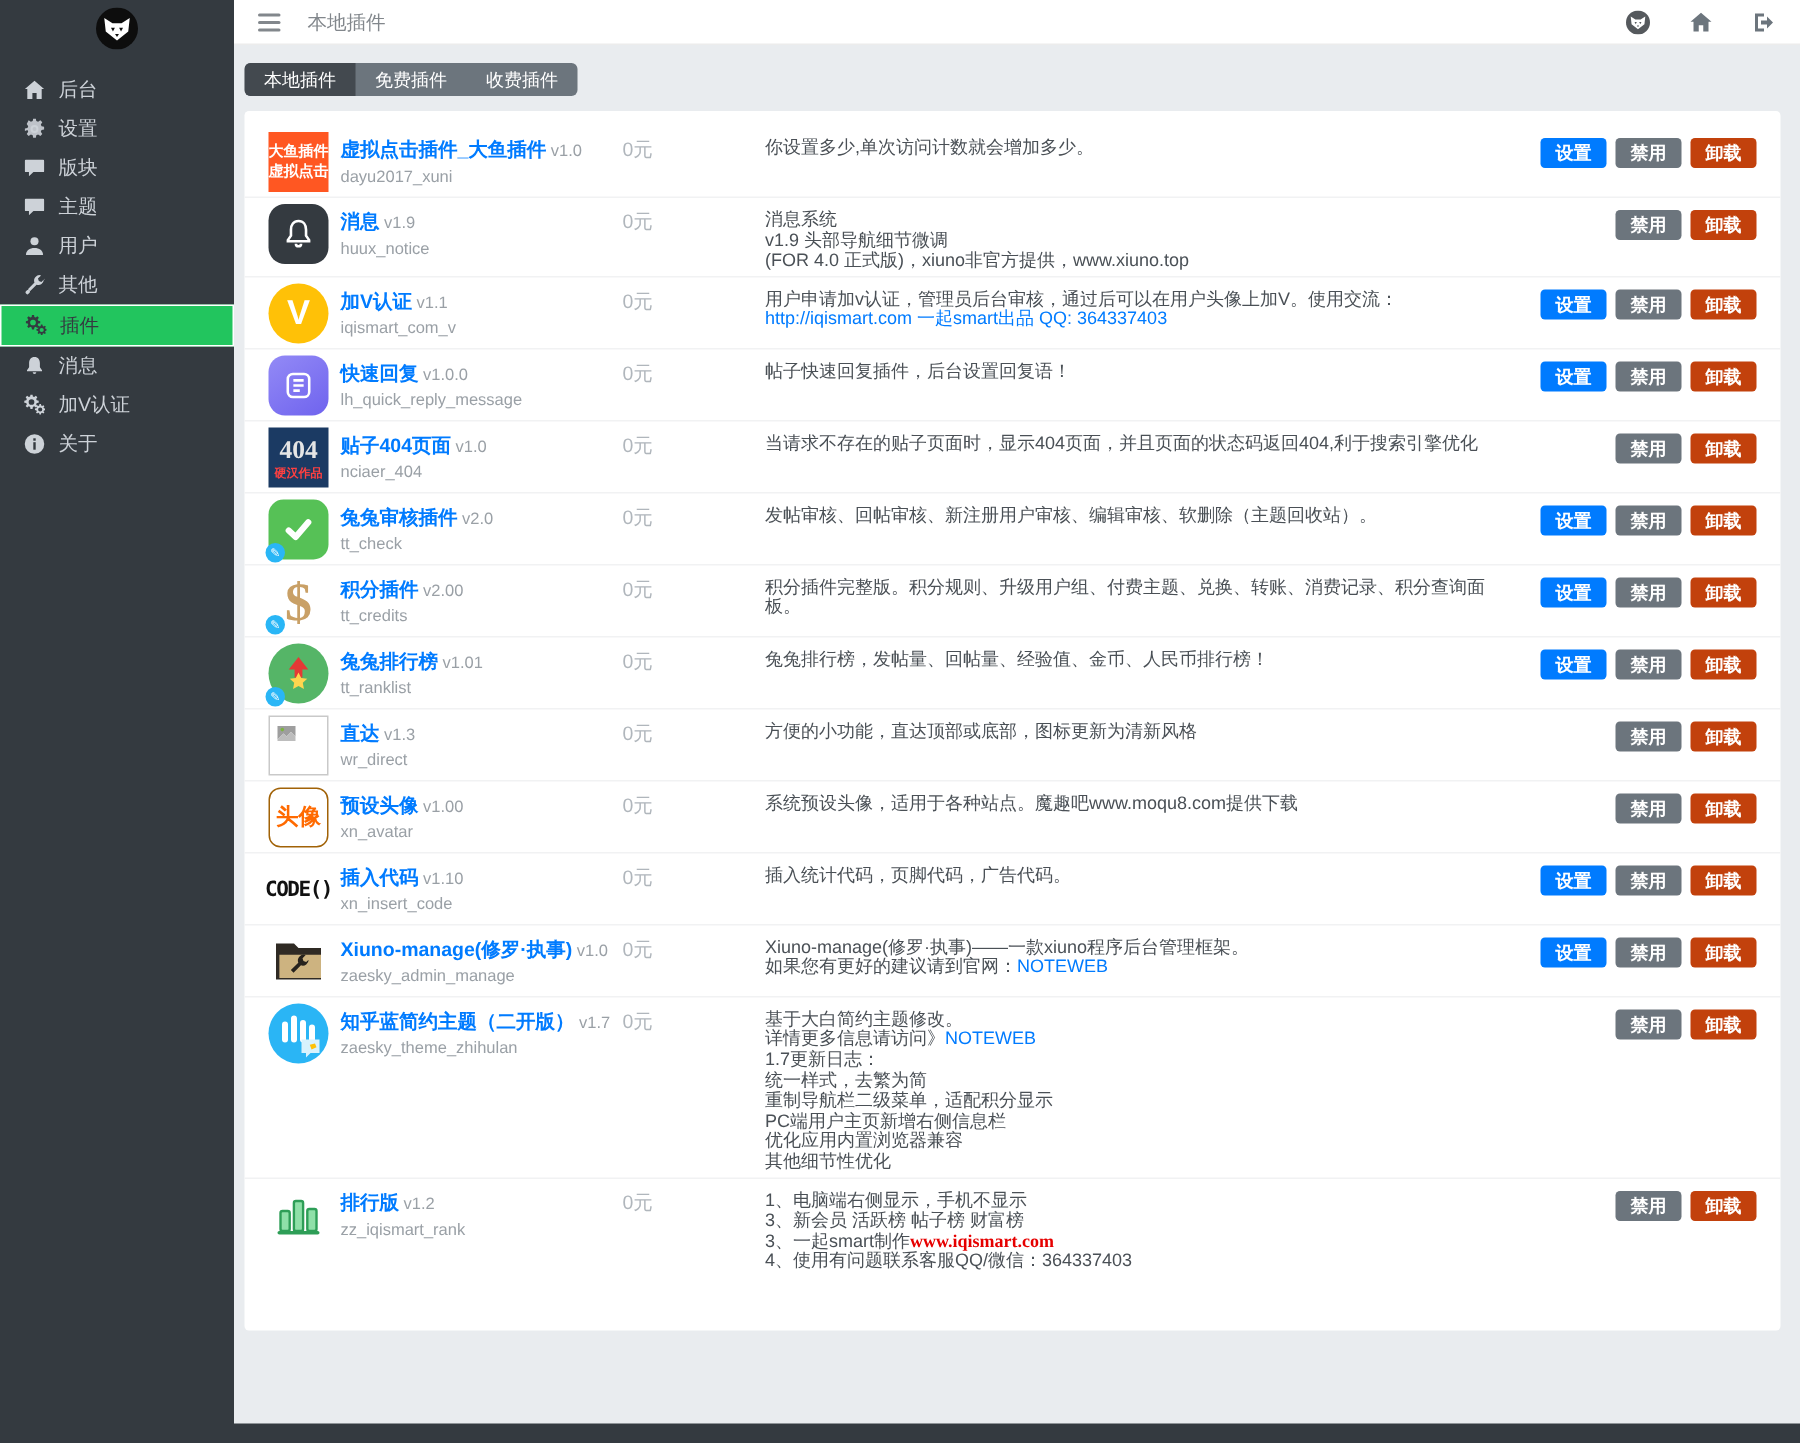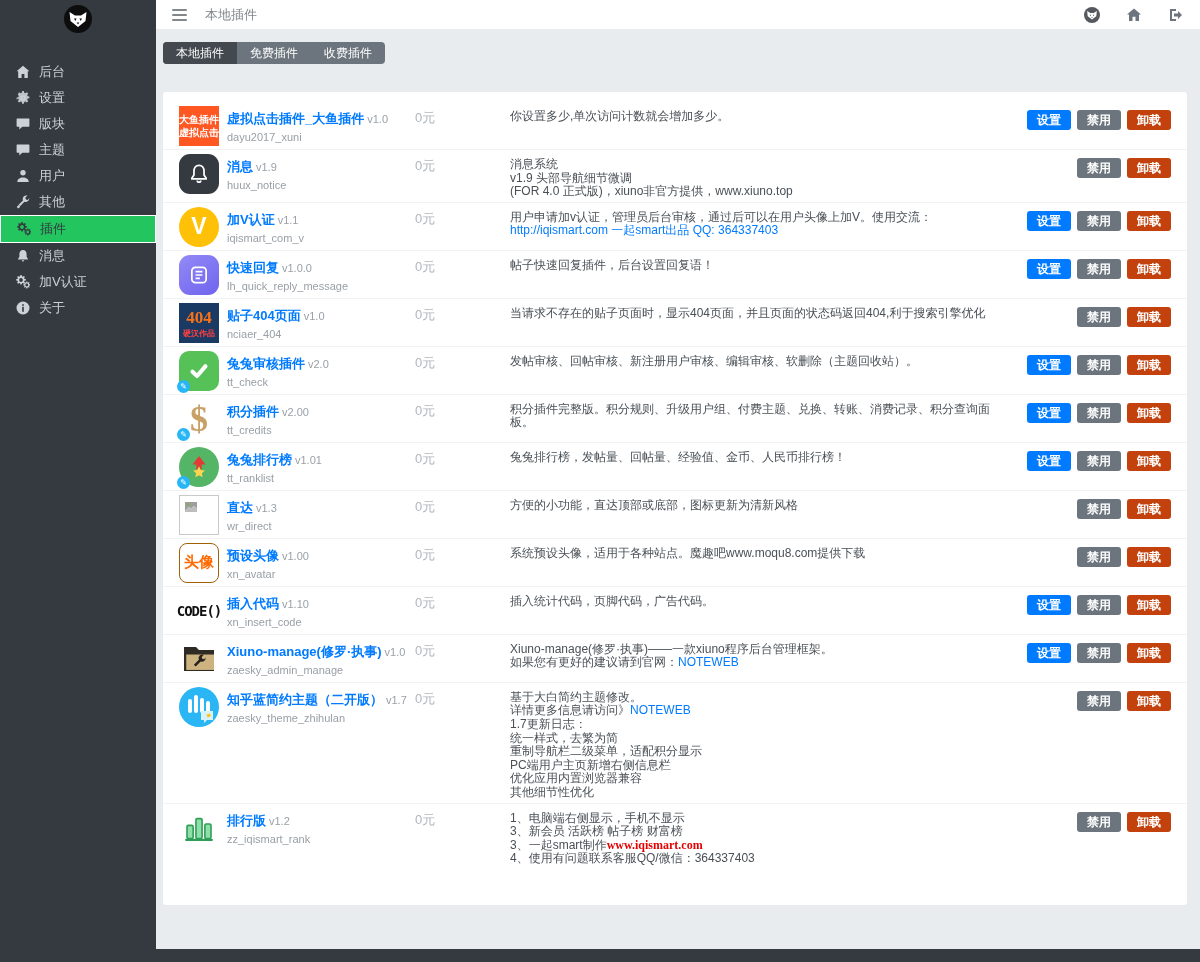--- a/index.html
+++ b/index.html
@@ -9,7 +9,7 @@
   
   .sidebar { position:absolute; left:0; top:0; width:156px; height:962px; background:#343a40; z-index:5; }
   .logo-wrap { display:flex; justify-content:center; padding:5px 0 6px; }
-  .menu { margin-top:20px; }
+  .menu { margin-top:8px; }
   .menu-item { display:flex; align-items:center; gap:9px; padding:5px 15px; color:#cdd2d8; font-size:13px; cursor:pointer; line-height:16px; }
   .menu-item.active { background:#22c55e; color:#343a40; border:1px solid #fff; }
   .menu-item .micon { width:15px; height:15px; display:inline-flex; align-items:center; justify-content:center; flex:none; font-size:13px; }

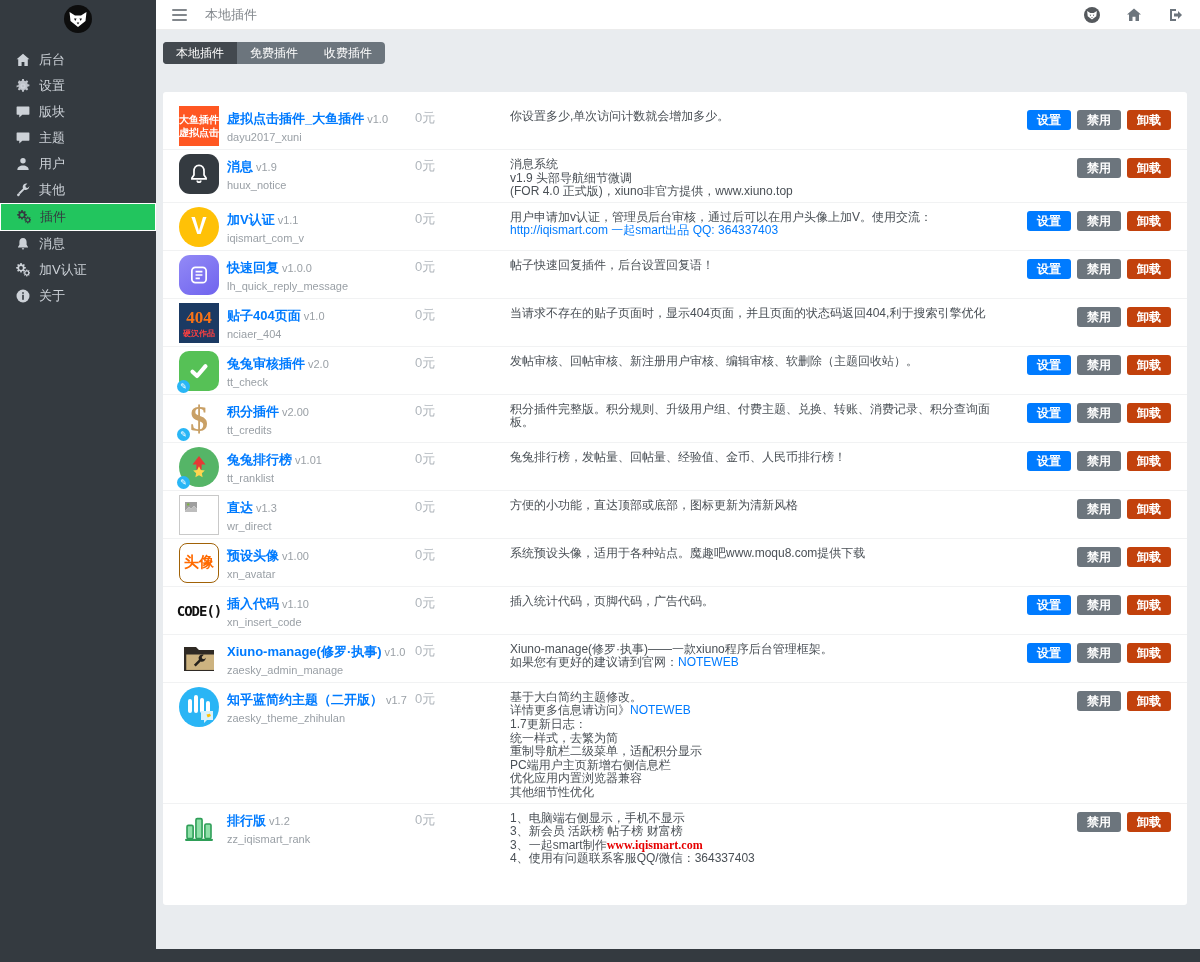--- a/index.html
+++ b/index.html
@@ -30,7 +30,7 @@
   .tab { color:#fff; font-size:12px; padding:4px 13px; cursor:pointer; line-height:14px; }
   .tab.active { background:#43494f; }
 
-  .card { background:#fff; border-radius:3px; margin-top:28px; padding:10px 0 36px; }
+  .card { background:#fff; border-radius:3px; margin-top:10px; padding:10px 0 36px; }
 
   .prow { display:flex; align-items:flex-start; padding:4px 16px 3px; border-bottom:1px solid #f1f2f3; }
   .prow:last-child { border-bottom:none; }

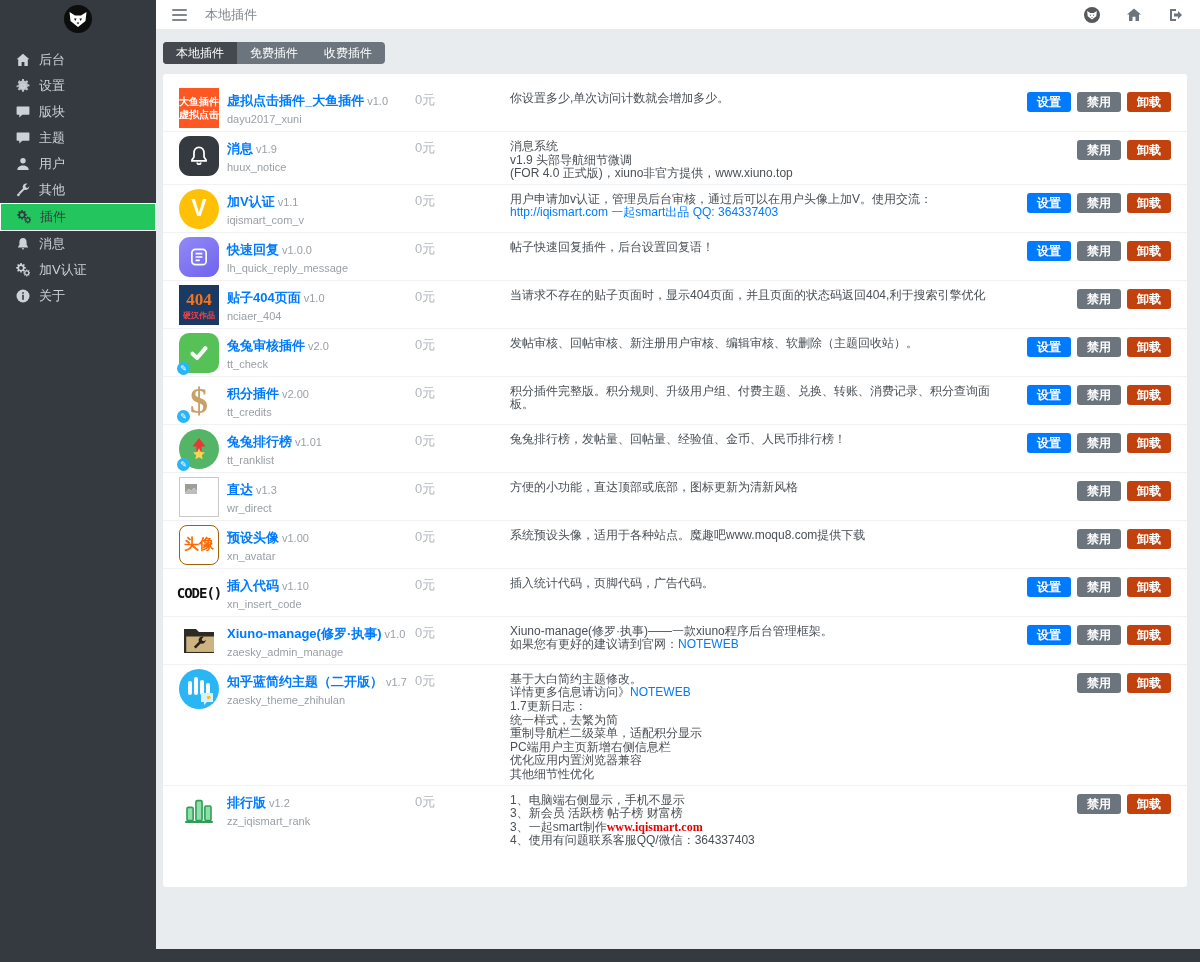--- a/index.html
+++ b/index.html
@@ -276,7 +276,7 @@
         <div class="prow">
           <div class="picon">
             <div class="tile" style="background:#1b3a63;justify-content:flex-start;padding-top:4px;">
-              <span style="color:#f97316;font-size:17px;font-weight:bold;font-family:'Liberation Serif','DejaVu Serif',serif;line-height:22px;">404</span>
+              <span style="color:#e5e5e5;font-size:17px;font-weight:bold;font-family:'Liberation Serif','DejaVu Serif',serif;line-height:22px;">404</span>
               <span style="color:#ff4040;font-size:8px;font-weight:bold;line-height:10px;">硬汉作品</span>
             </div>
           </div>

